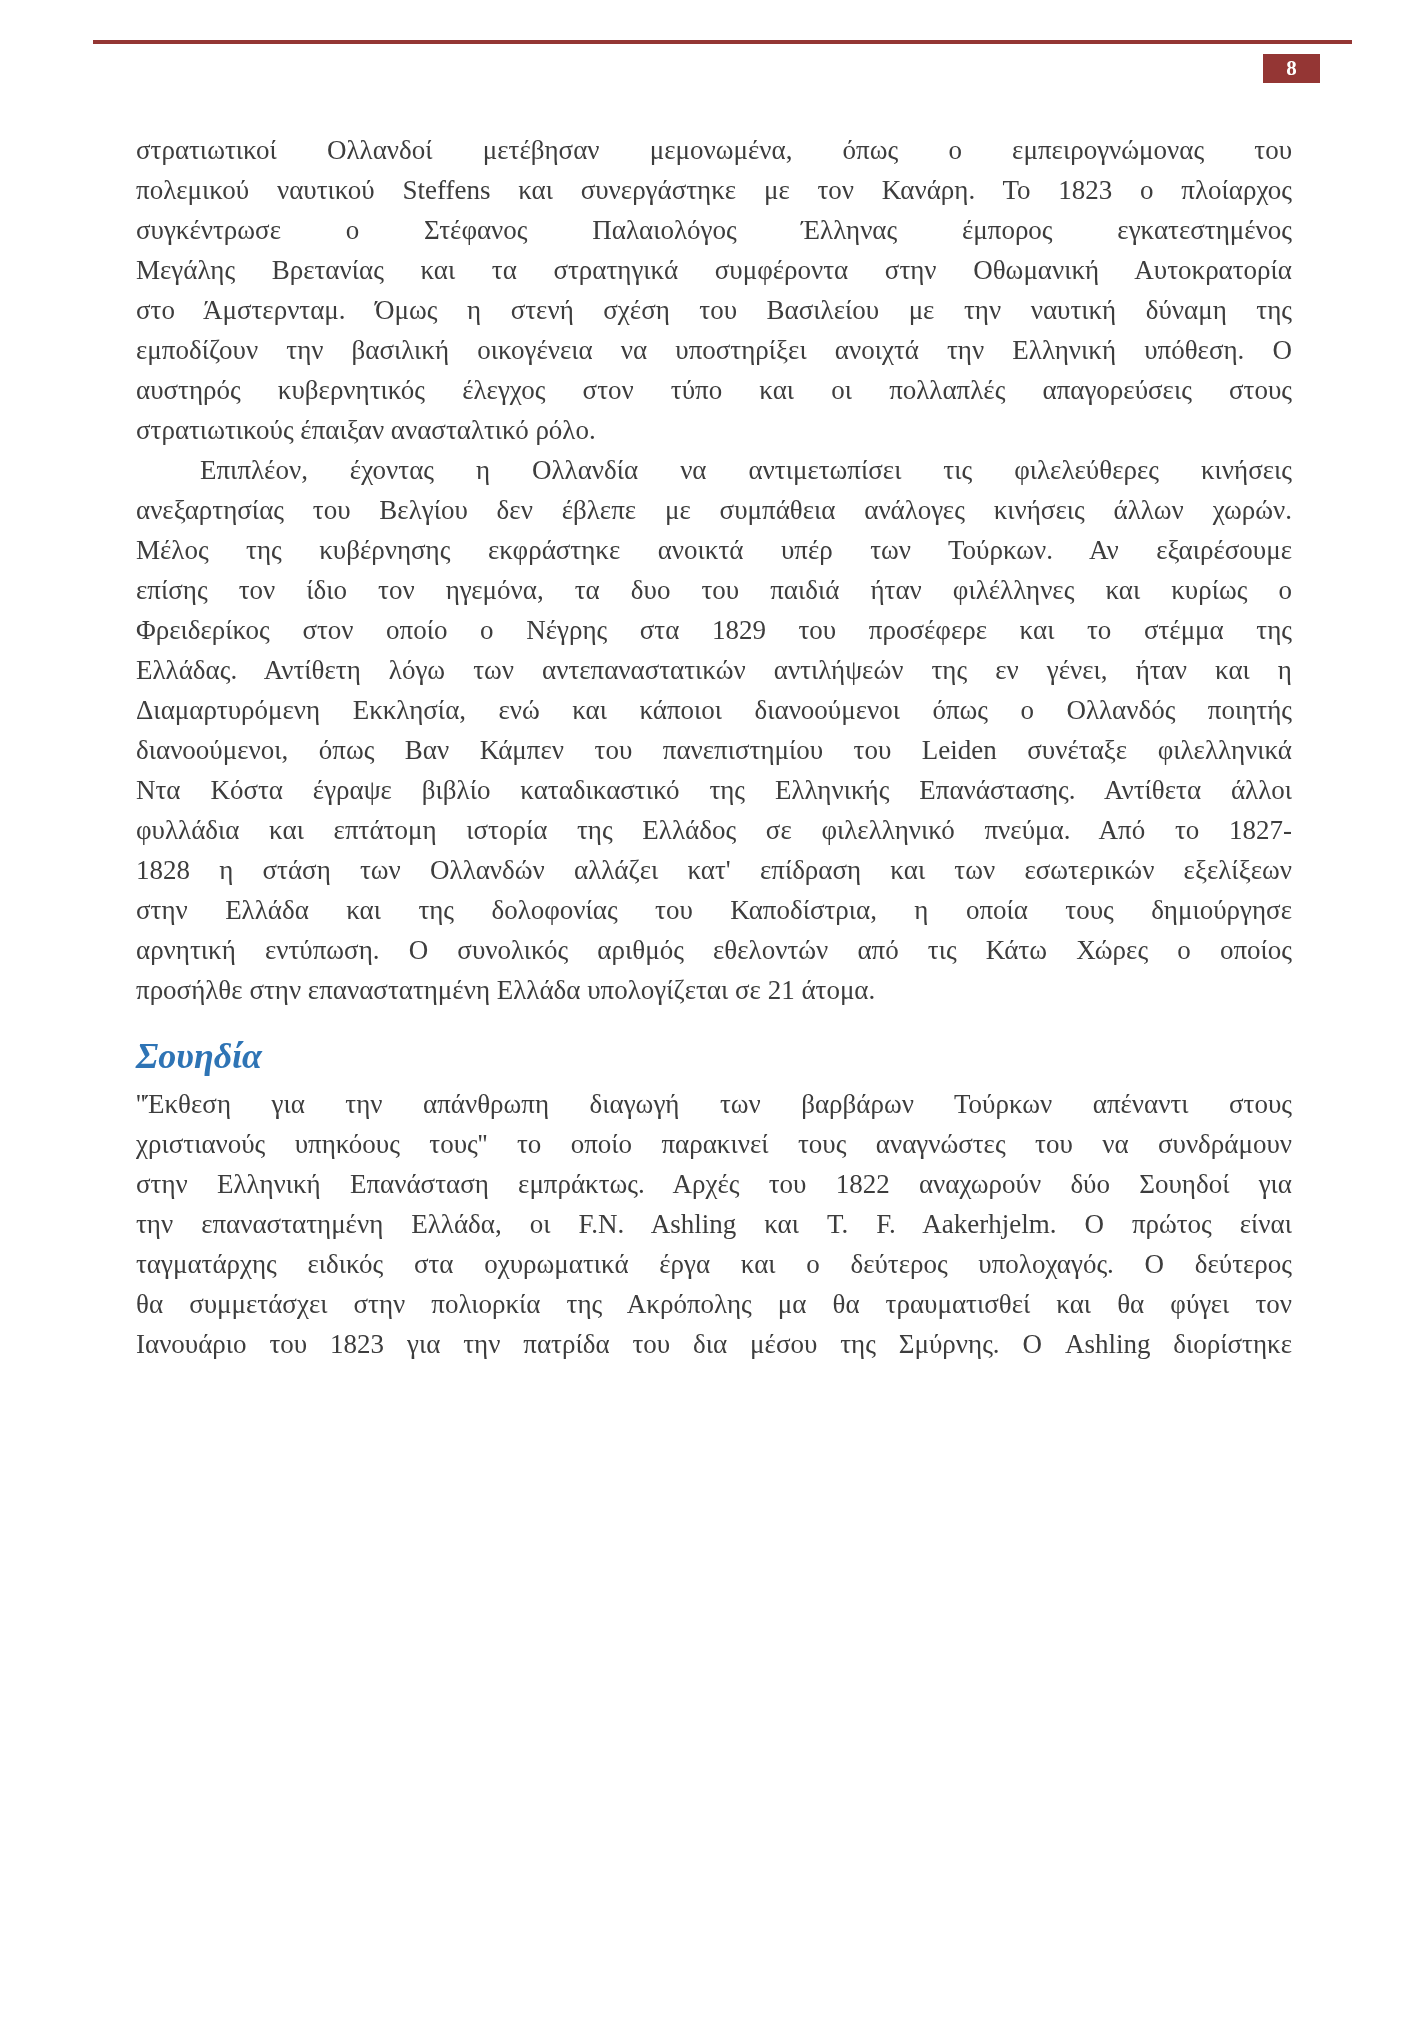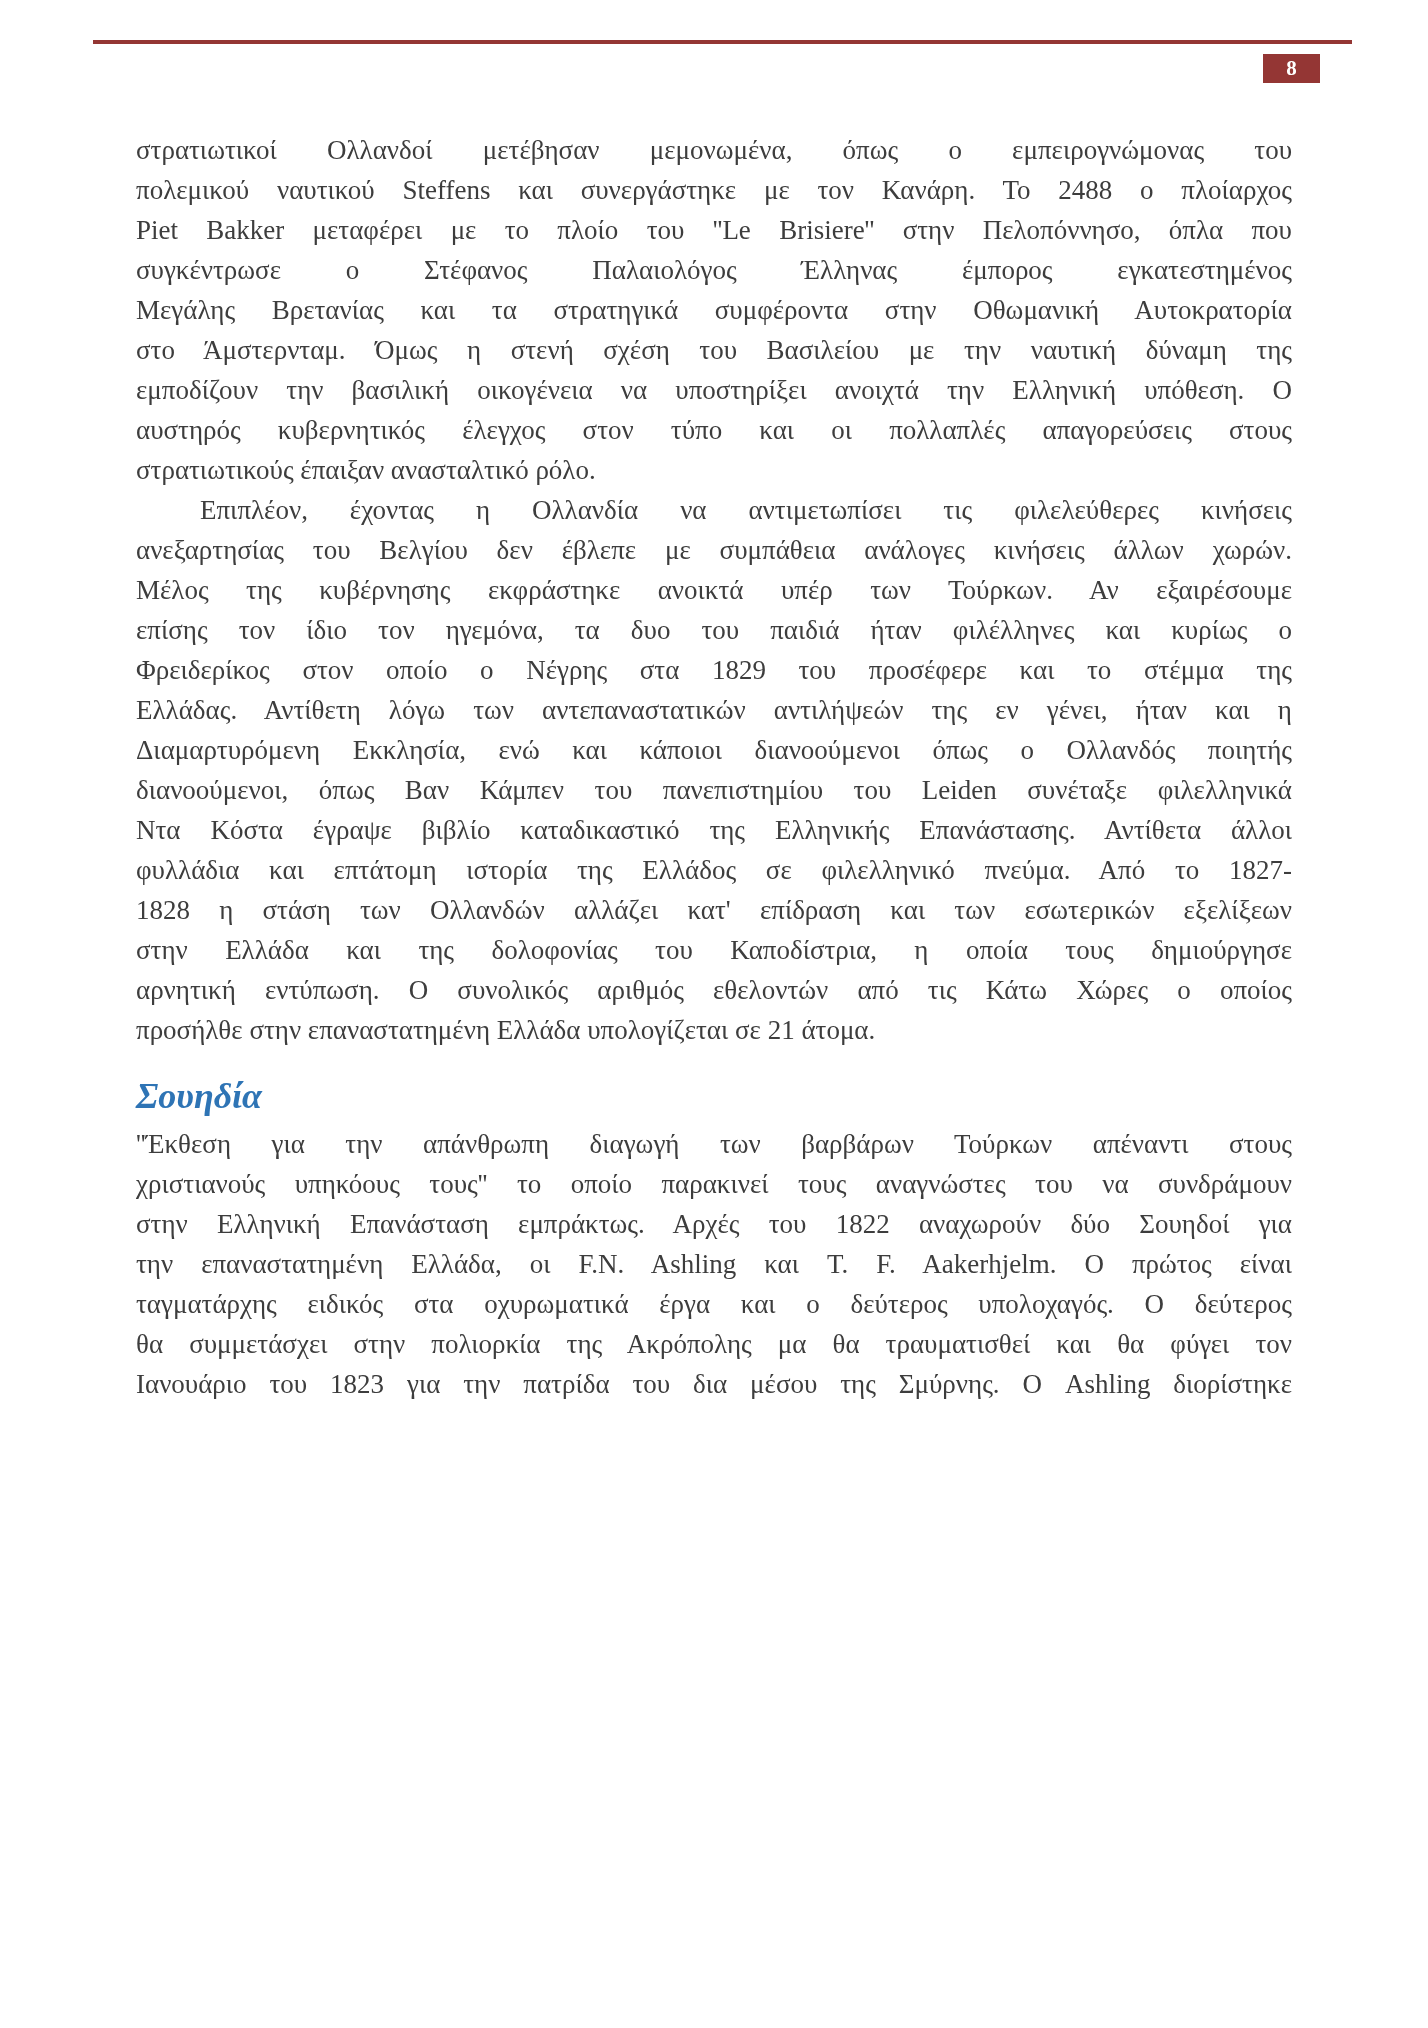--- a/index.html
+++ b/index.html
@@ -70,7 +70,7 @@
   <div class="document-body">
       <div class="paragraph">
         <div class="text-line">στρατιωτικοί Ολλανδοί μετέβησαν μεμονωμένα, όπως ο εμπειρογνώμονας του</div>
-        <div class="text-line">πολεμικού ναυτικού Steffens και συνεργάστηκε με τον Κανάρη. Το 2488 ο πλοίαρχος</div>
+        <div class="text-line">πολεμικού ναυτικού Steffens και συνεργάστηκε με τον Κανάρη. Το 1823 ο πλοίαρχος</div>
         <div class="text-line">Piet Bakker μεταφέρει με το πλοίο του ''Le Brisiere'' στην Πελοπόννησο, όπλα που</div>
         <div class="text-line">συγκέντρωσε ο Στέφανος Παλαιολόγος Έλληνας έμπορος εγκατεστημένος</div>
         <div class="text-line">Μεγάλης Βρετανίας και τα στρατηγικά συμφέροντα στην Οθωμανική Αυτοκρατορία</div>

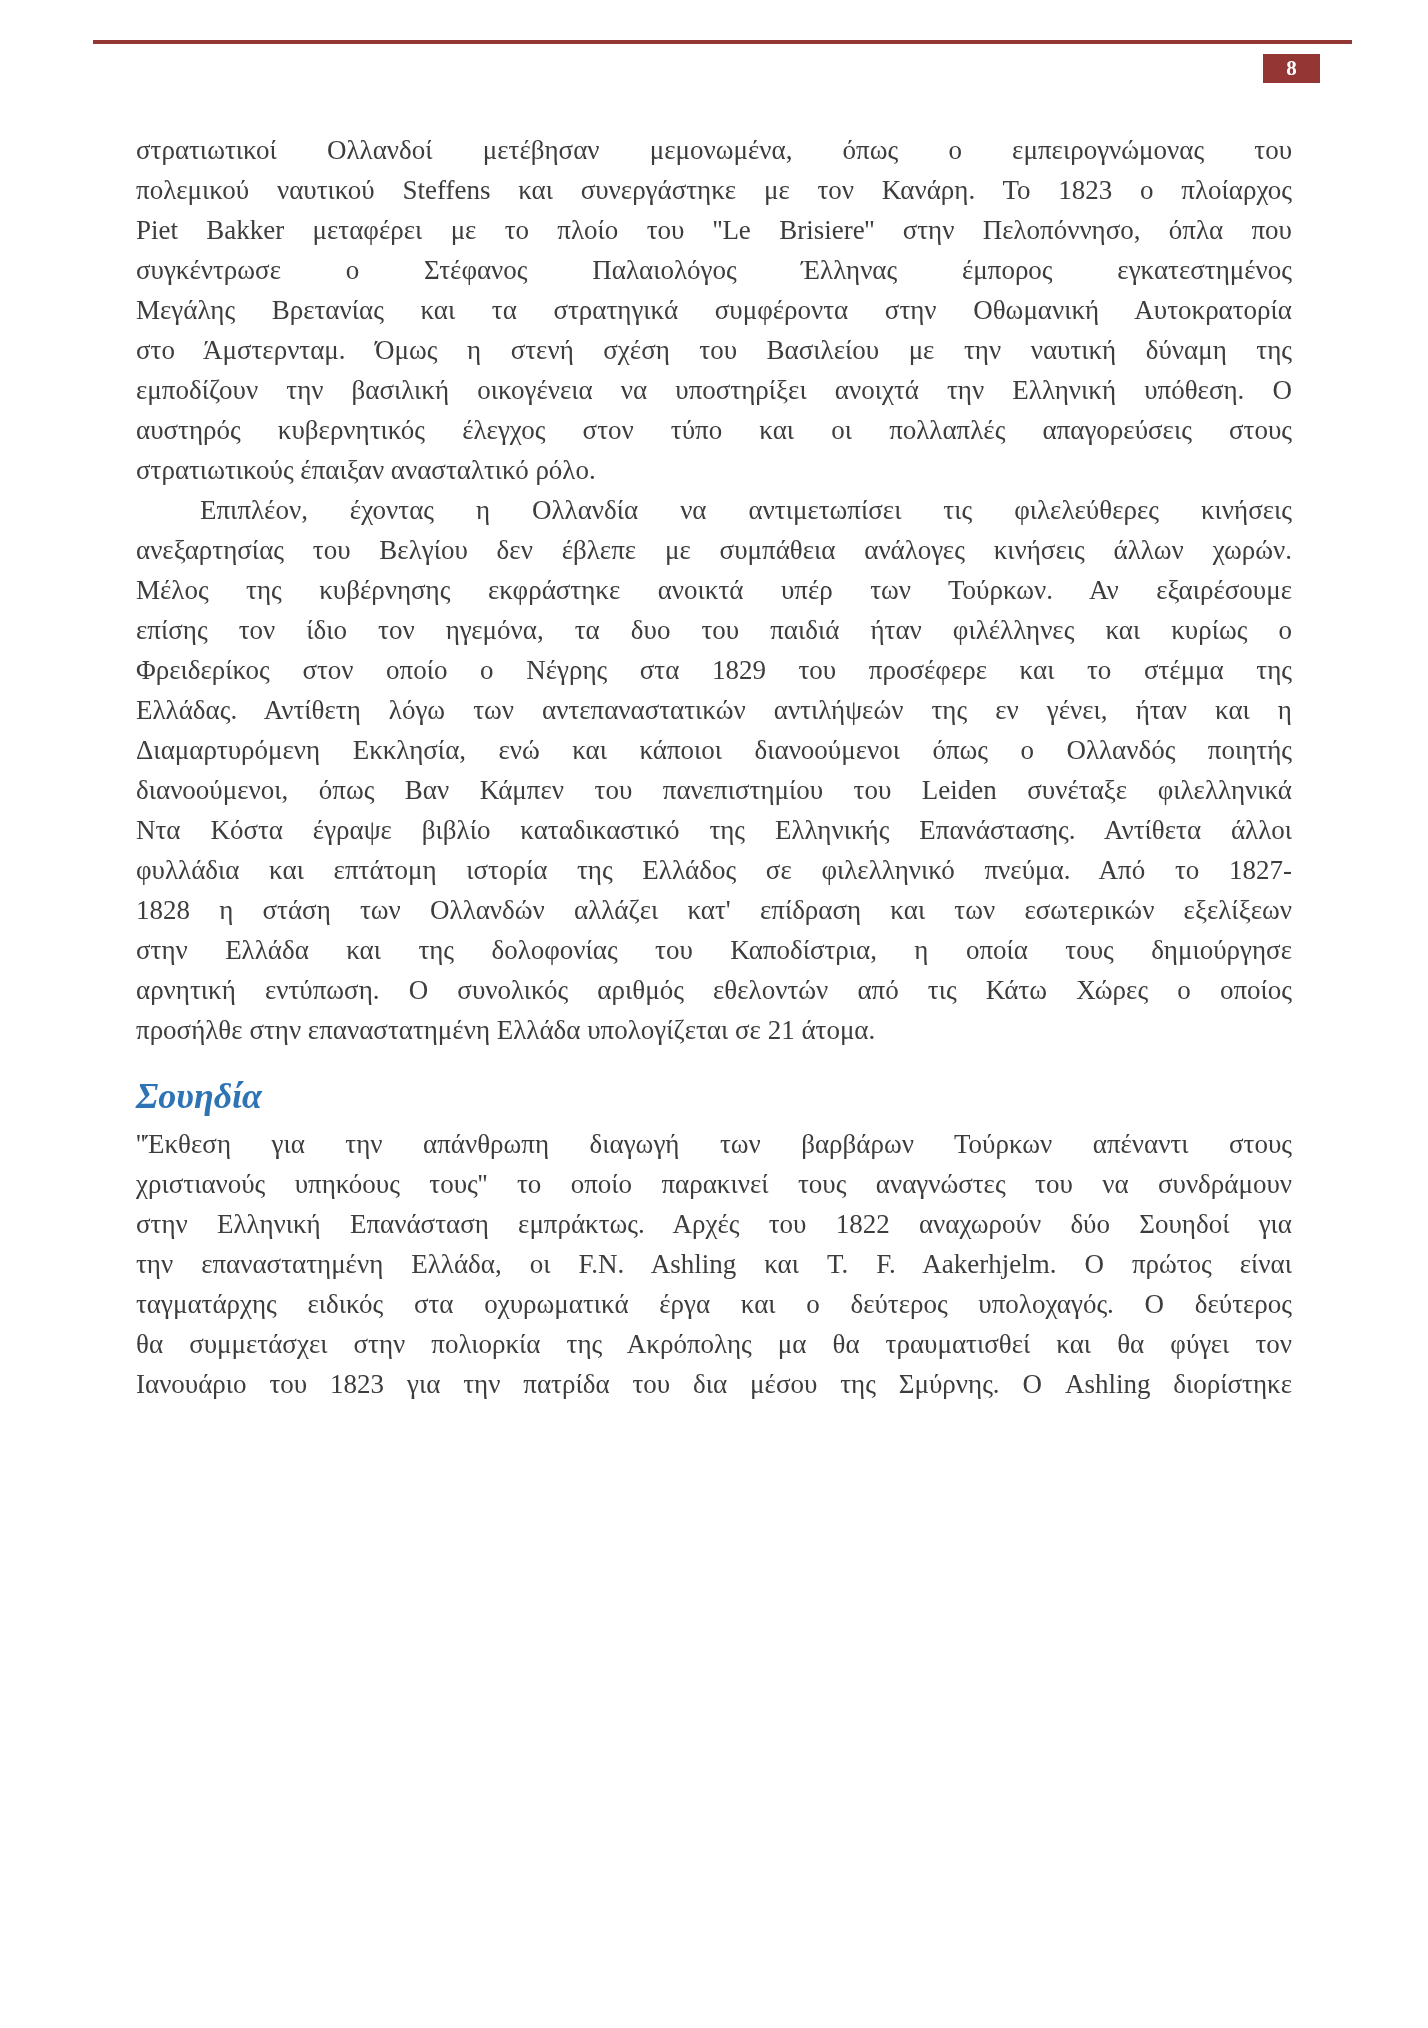--- a/index.html
+++ b/index.html
@@ -71,7 +71,6 @@
       <div class="paragraph">
         <div class="text-line">στρατιωτικοί Ολλανδοί μετέβησαν μεμονωμένα, όπως ο εμπειρογνώμονας του</div>
         <div class="text-line">πολεμικού ναυτικού Steffens και συνεργάστηκε με τον Κανάρη. Το 1823 ο πλοίαρχος</div>
-        <div class="text-line">Piet Bakker μεταφέρει με το πλοίο του ''Le Brisiere'' στην Πελοπόννησο, όπλα που</div>
         <div class="text-line">συγκέντρωσε ο Στέφανος Παλαιολόγος Έλληνας έμπορος εγκατεστημένος</div>
         <div class="text-line">Μεγάλης Βρετανίας και τα στρατηγικά συμφέροντα στην Οθωμανική Αυτοκρατορία</div>
         <div class="text-line">στο Άμστερνταμ. Όμως η στενή σχέση του Βασιλείου με την ναυτική δύναμη της</div>

